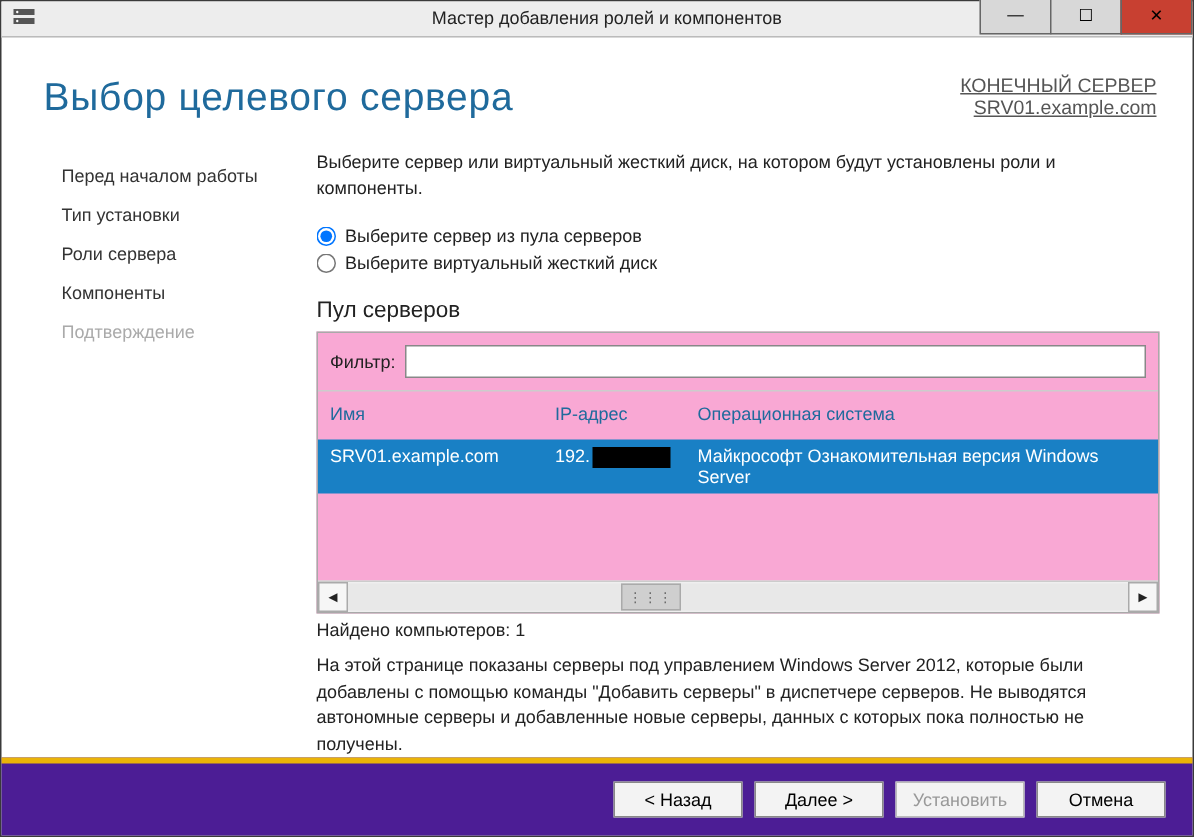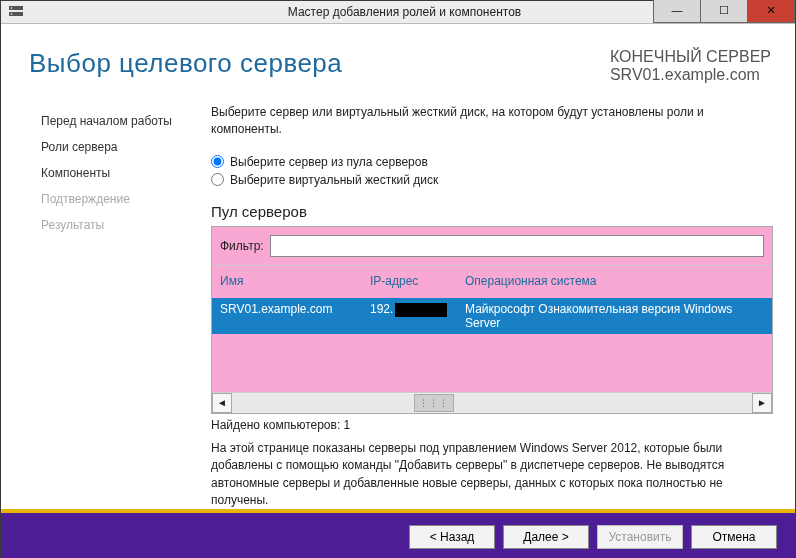--- a/index.html
+++ b/index.html
@@ -16,7 +16,7 @@
   .body { flex:1; display:flex; flex-direction:column; padding:0;border-radius:18px; }
   .headerrow { display:flex; align-items:flex-start; padding:24px 24px 12px 28px; }
   .pagetitle { font-size:26px; font-weight:300; color:#1f6a9c; letter-spacing:0.5px; }
-  .dest { margin-left:auto; text-align:left; font-size:16px; color:#555; }
+  .dest { margin-left:auto; text-align:right; font-size:13px; color:#555;text-decoration:underline; }
   
   .main { flex:1; display:flex; padding:0 18px 0 0; overflow:hidden; }
   .sidebar { width:200px; padding-top:12px; }

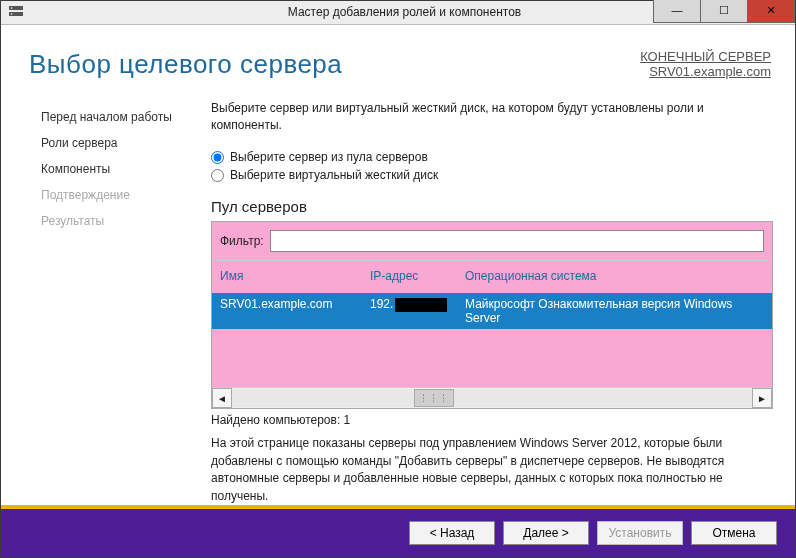--- a/index.html
+++ b/index.html
@@ -86,6 +86,7 @@
 
       <div class="sidebar">
         <div class="sideitem">Перед началом работы</div>
+        <div class="sideitem">Тип установки</div>
         <div class="sideitem">Роли сервера</div>
         <div class="sideitem">Компоненты</div>
         <div class="sideitem disabled">Подтверждение</div>

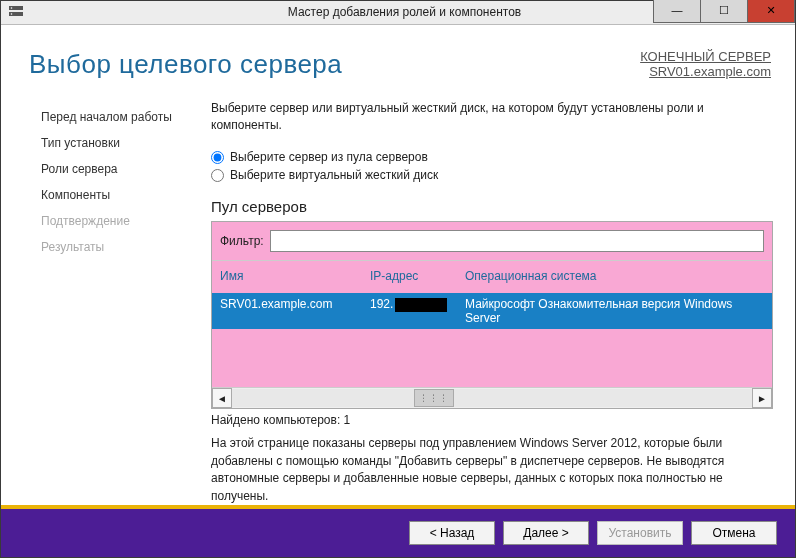--- a/index.html
+++ b/index.html
@@ -90,7 +90,6 @@
         <div class="sideitem">Роли сервера</div>
         <div class="sideitem">Компоненты</div>
         <div class="sideitem disabled">Подтверждение</div>
-        <div class="sideitem disabled">Результаты</div>
       </div>
 
       <div class="content">

